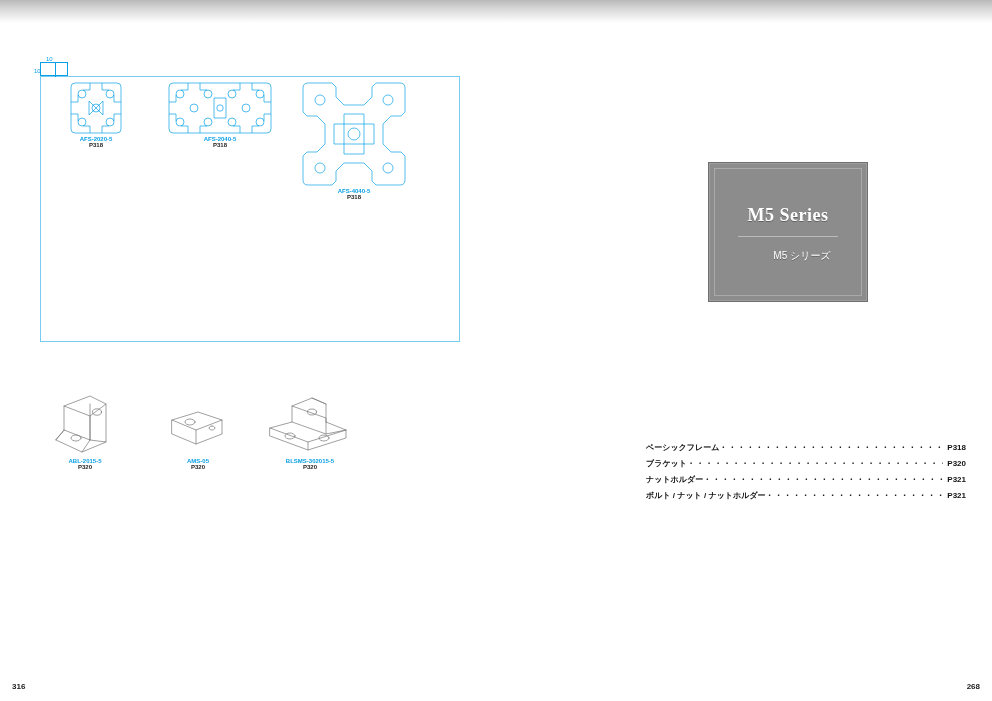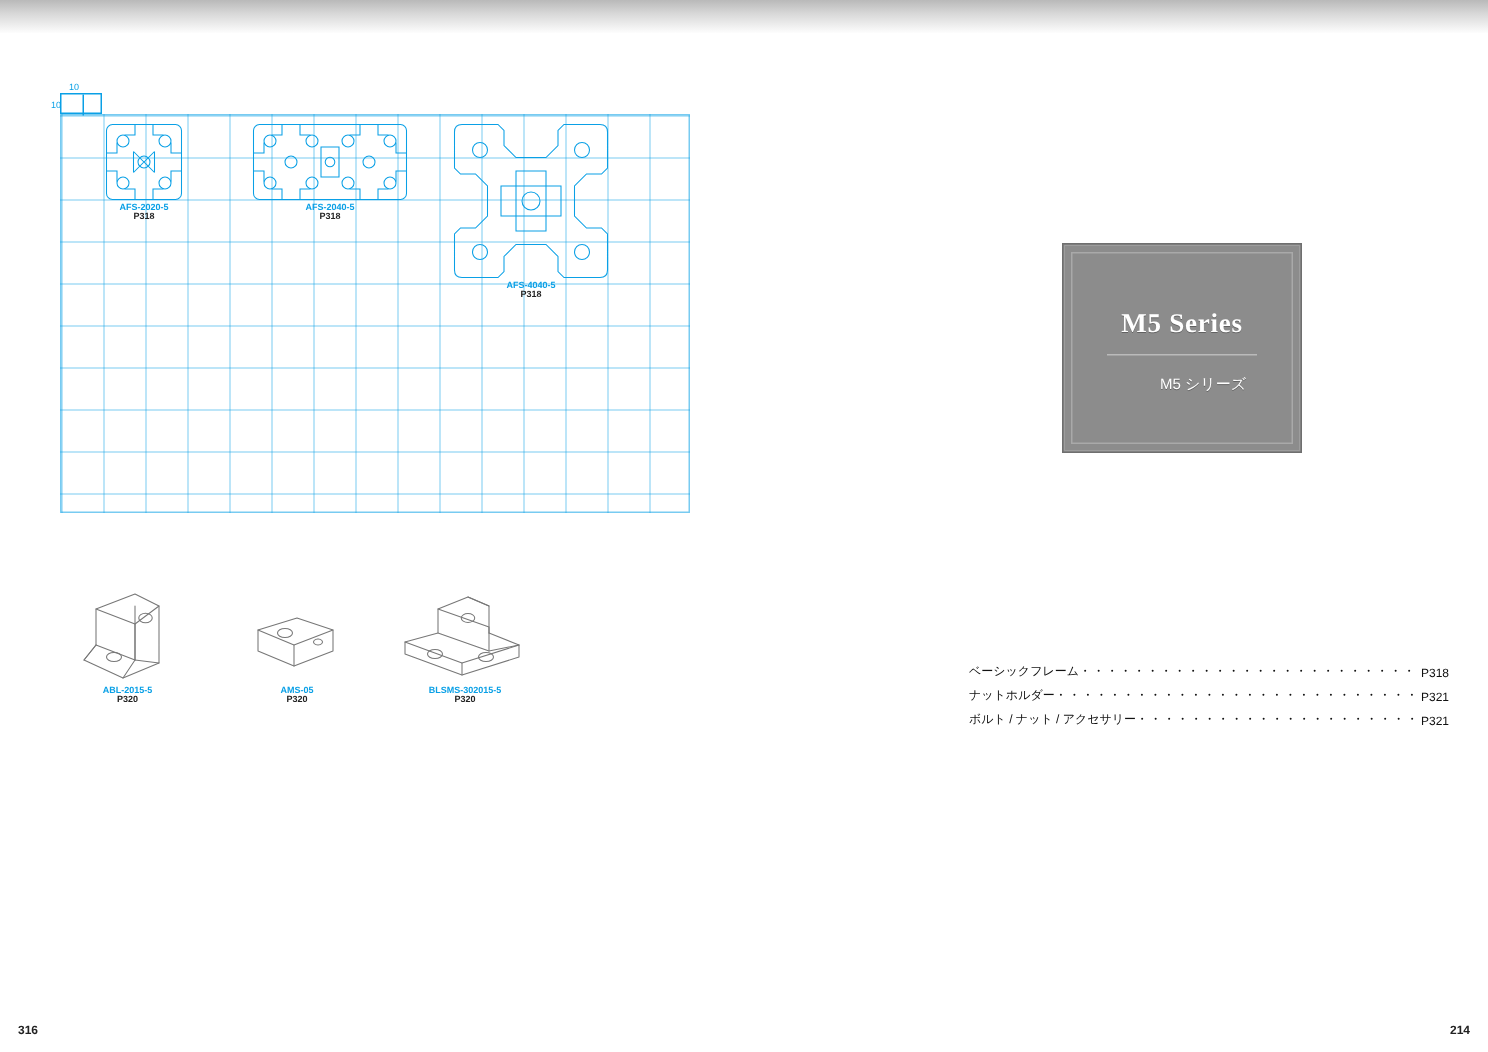--- a/index.html
+++ b/index.html
@@ -51,7 +51,7 @@
   .hr { width: 100px; height: 0; border-top: 1px solid rgba(255,255,255,.4); margin: 10px auto 0; }
 
   .toc { position: absolute; left: 150px; top: 420px; width: 320px; font-size: 8px; color: #111; }
-  .toc-row { display: flex; align-items: flex-end; white-space: nowrap; margin-bottom: 5px; }
+  .toc-row { display: flex; align-items: center; white-space: nowrap; margin-bottom: 5px; font-weight: bold; }
   .toc-row .lbl { flex: 0 0 auto; }
   .toc-row .dots { flex: 1 1 auto; overflow: hidden; letter-spacing: 1px; color: #111; }
   .toc-row .dots::before { content: "・・・・・・・・・・・・・・・・・・・・・・・・・・・・・・・・・・・・・・・・・・・・・・・・・・・・・・・・・・・・・・・・・・・・・・・・・・・・・・・・・・・・・"; }

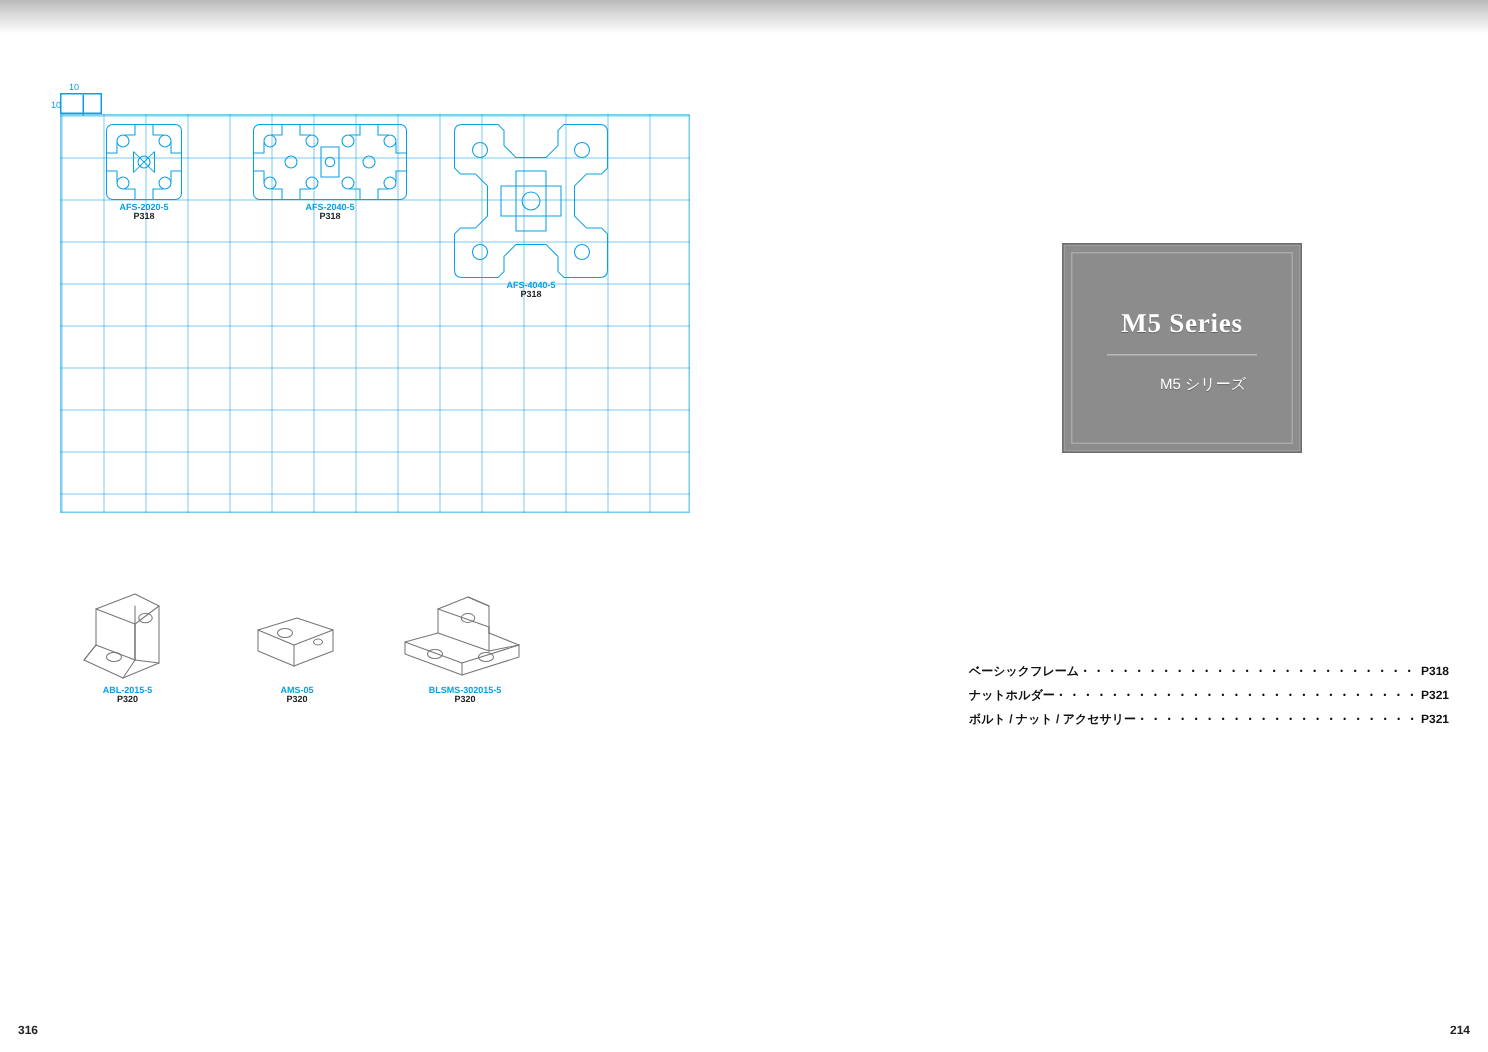--- a/index.html
+++ b/index.html
@@ -202,6 +202,11 @@
         <span class="pgno">P318</span>
       </div>
       <div class="toc-row">
+        <span class="lbl">ブラケット</span>
+        <span class="dots"></span>
+        <span class="pgno">P320</span>
+      </div>
+      <div class="toc-row">
         <span class="lbl">ナットホルダー</span>
         <span class="dots"></span>
         <span class="pgno">P321</span>

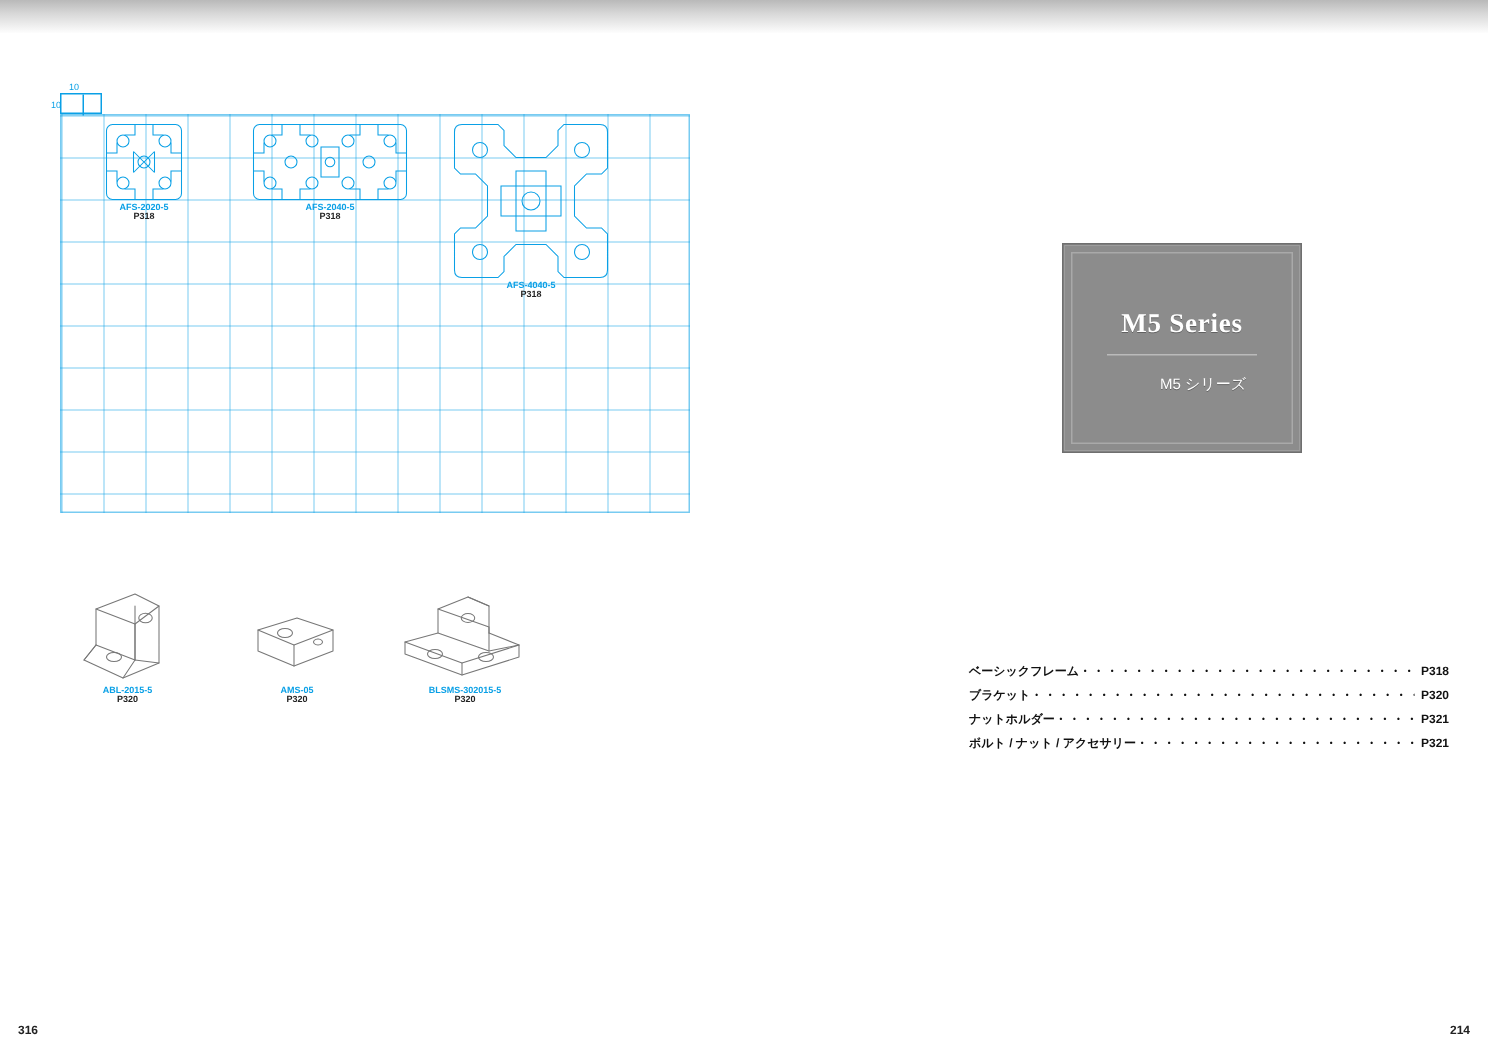--- a/index.html
+++ b/index.html
@@ -212,7 +212,7 @@
         <span class="pgno">P321</span>
       </div>
       <div class="toc-row">
-        <span class="lbl">ボルト / ナット / アクセサリー</span>
+        <span class="lbl">ボルト / ナット / ナットホルダー</span>
         <span class="dots"></span>
         <span class="pgno">P321</span>
       </div>

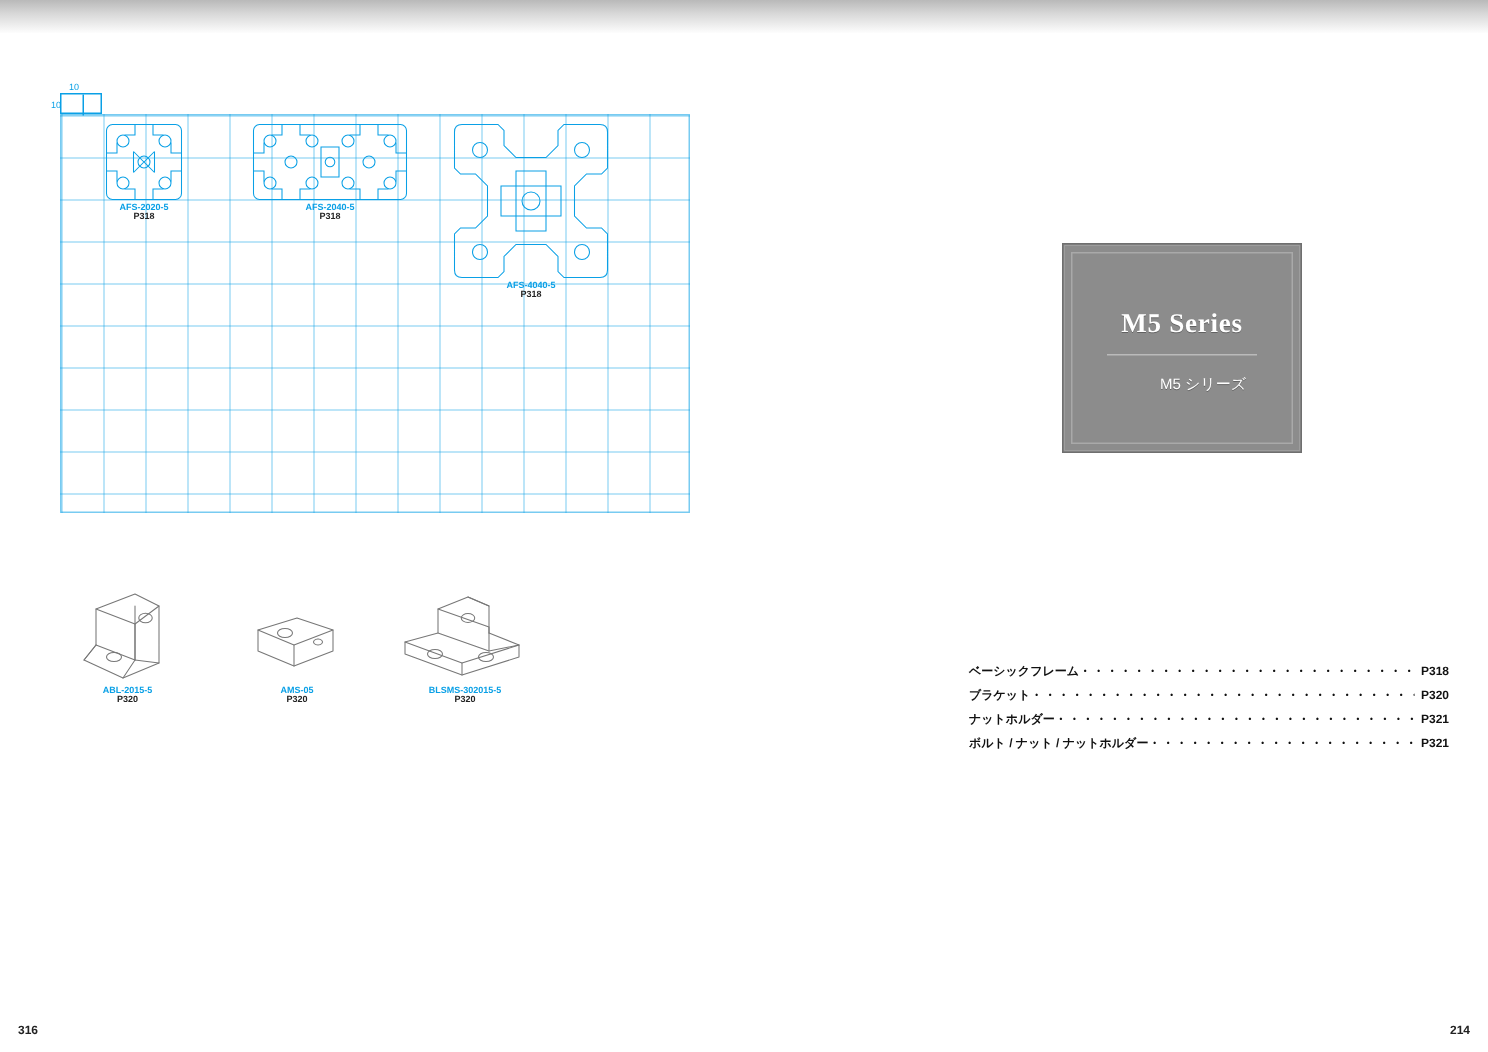--- a/index.html
+++ b/index.html
@@ -218,7 +218,7 @@
       </div>
     </div>
 
-    <div class="pnum right-pn">214</div>
+    <div class="pnum right-pn">268</div>
   </div>
 </div>
 

